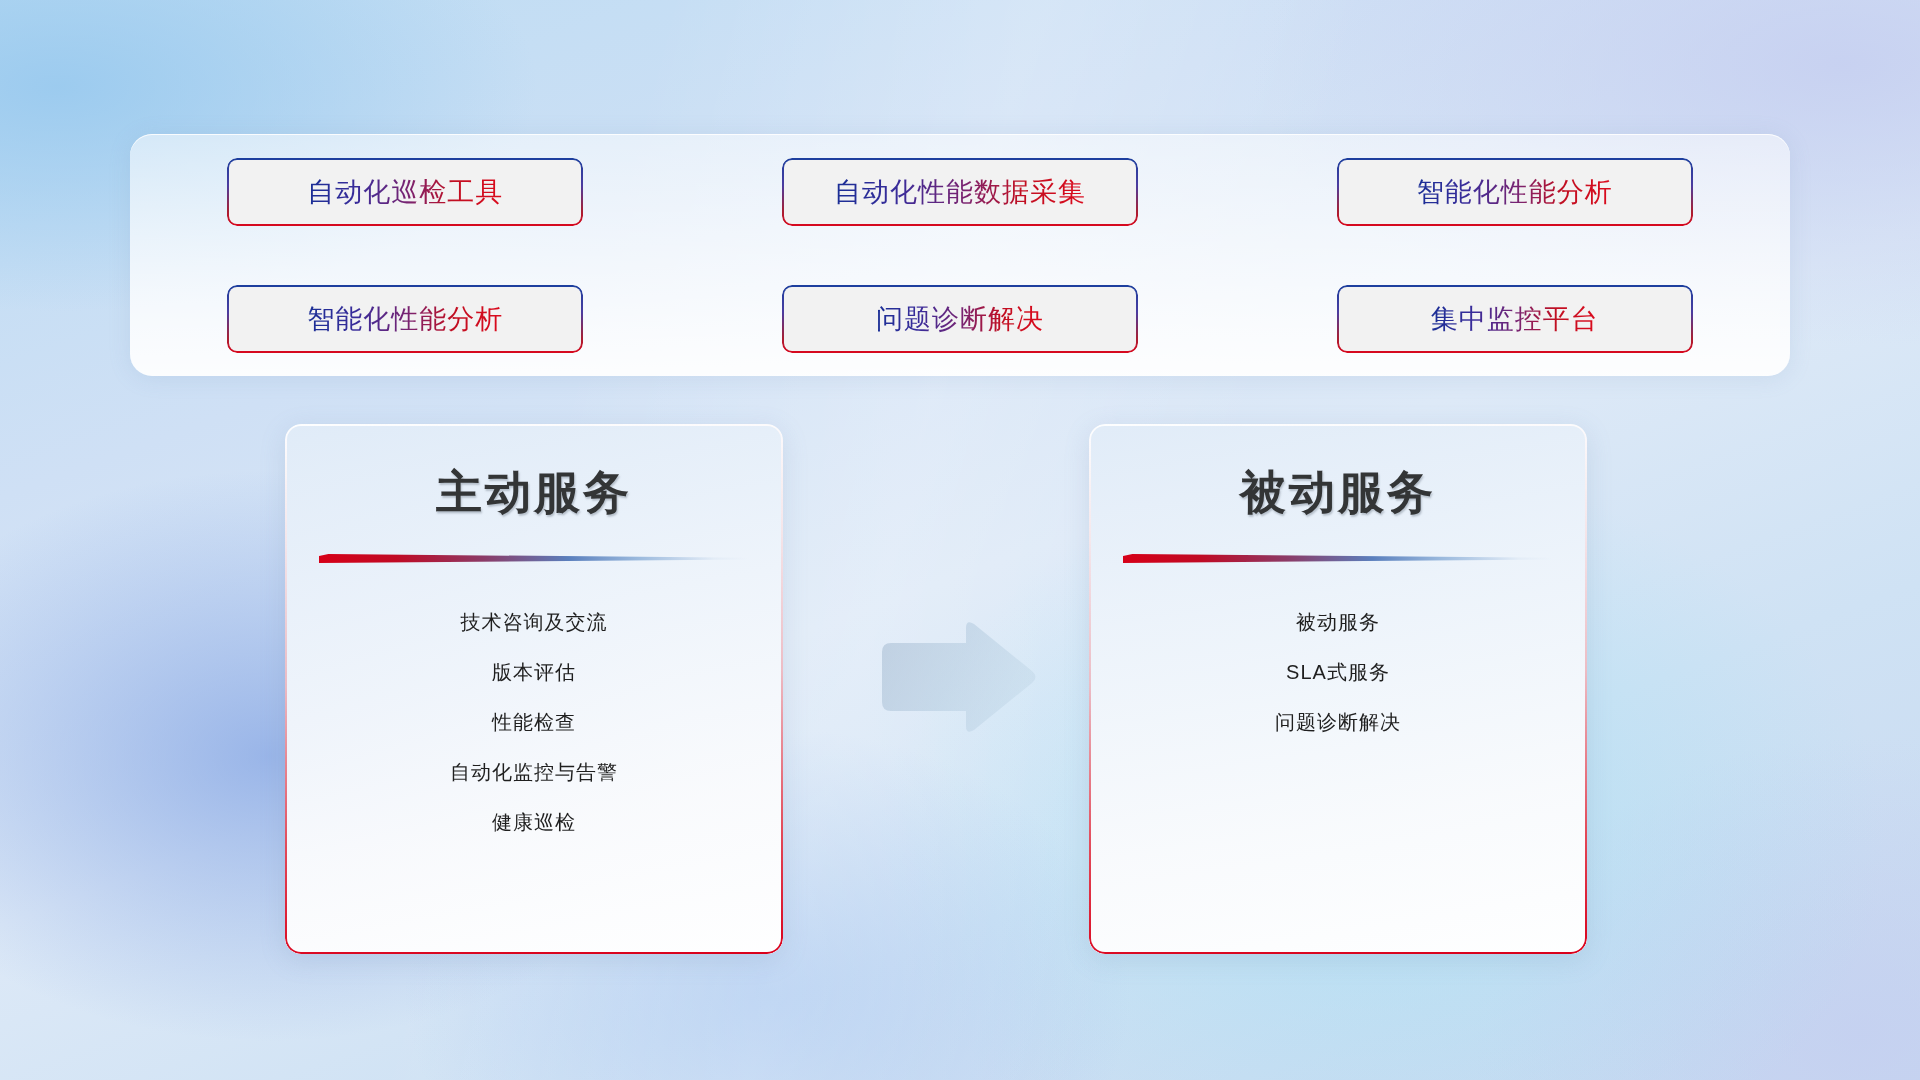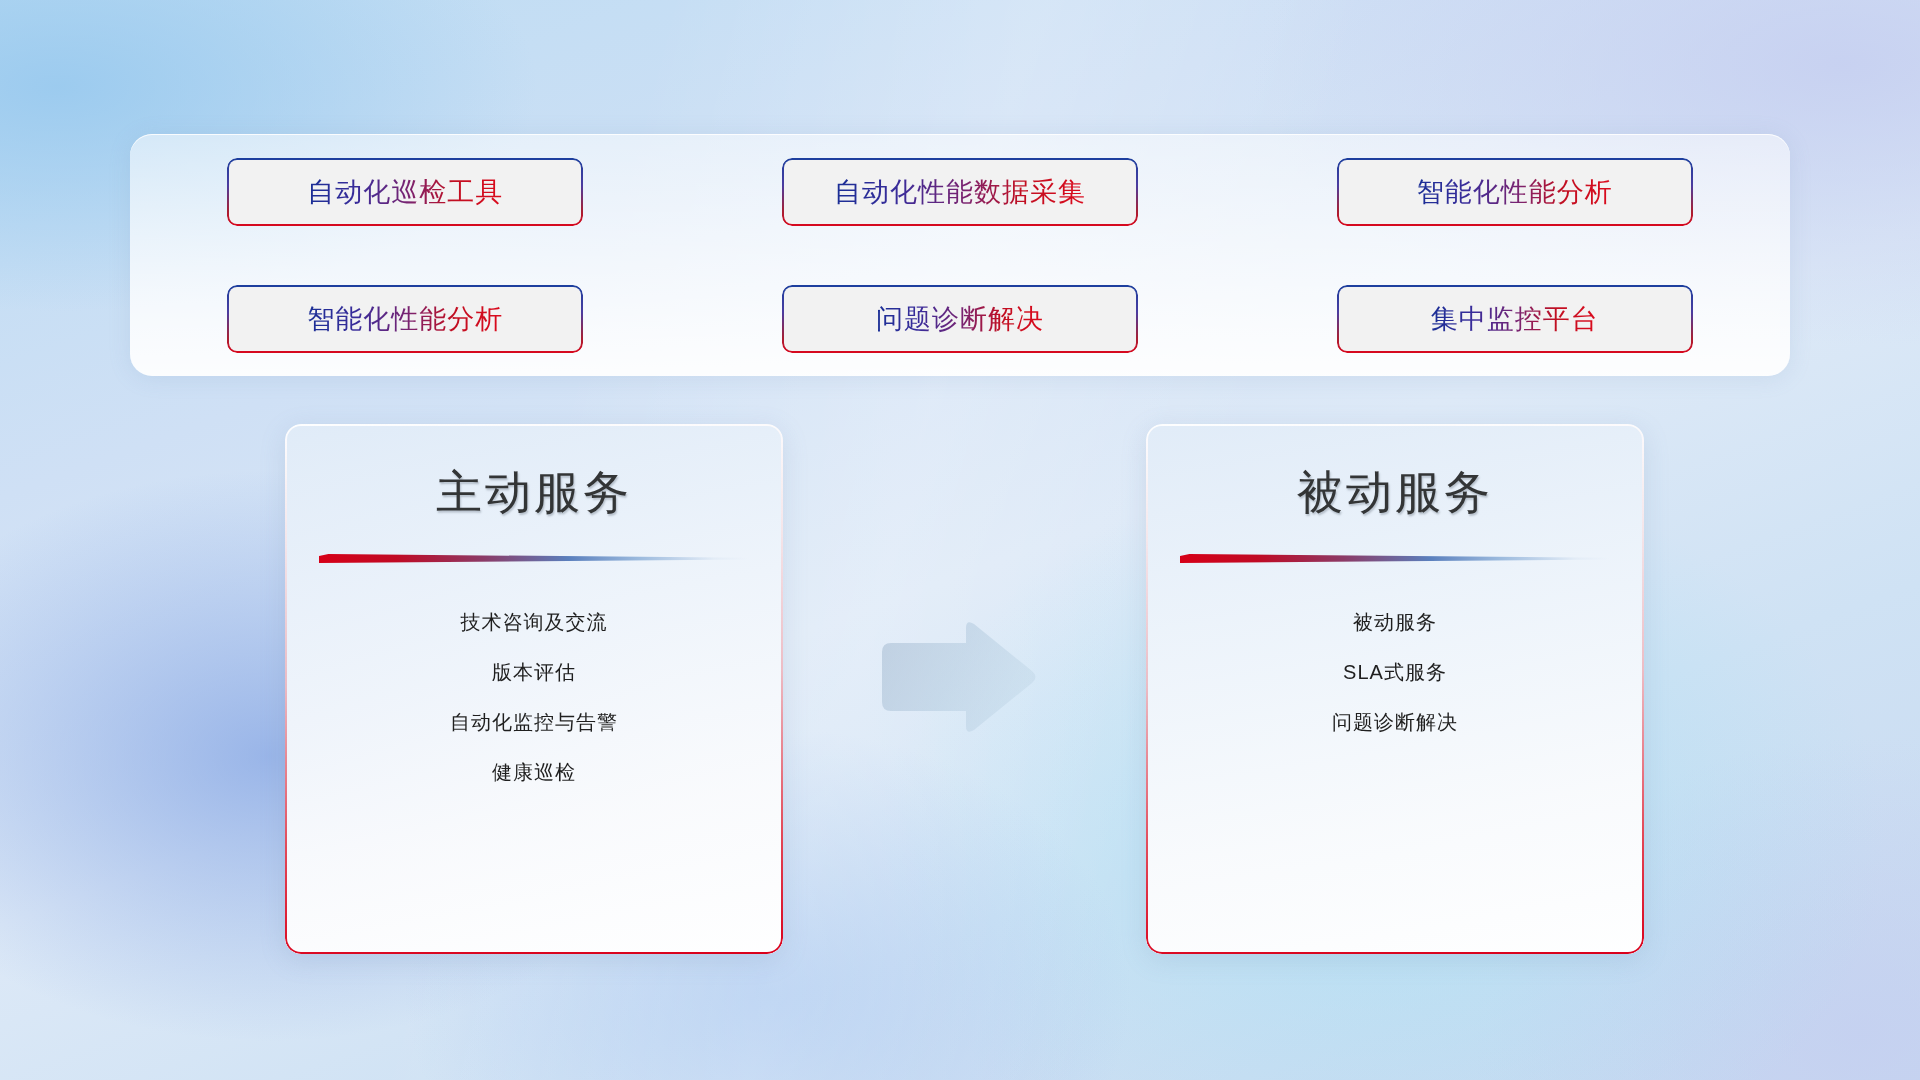--- a/index.html
+++ b/index.html
@@ -125,7 +125,7 @@
     position: relative;
     text-align: center;
     font-size: 46px;
-    font-weight: normal;
+    font-weight: bold;
     color: #333536;
     letter-spacing: 3px;
     margin-top: 38px;

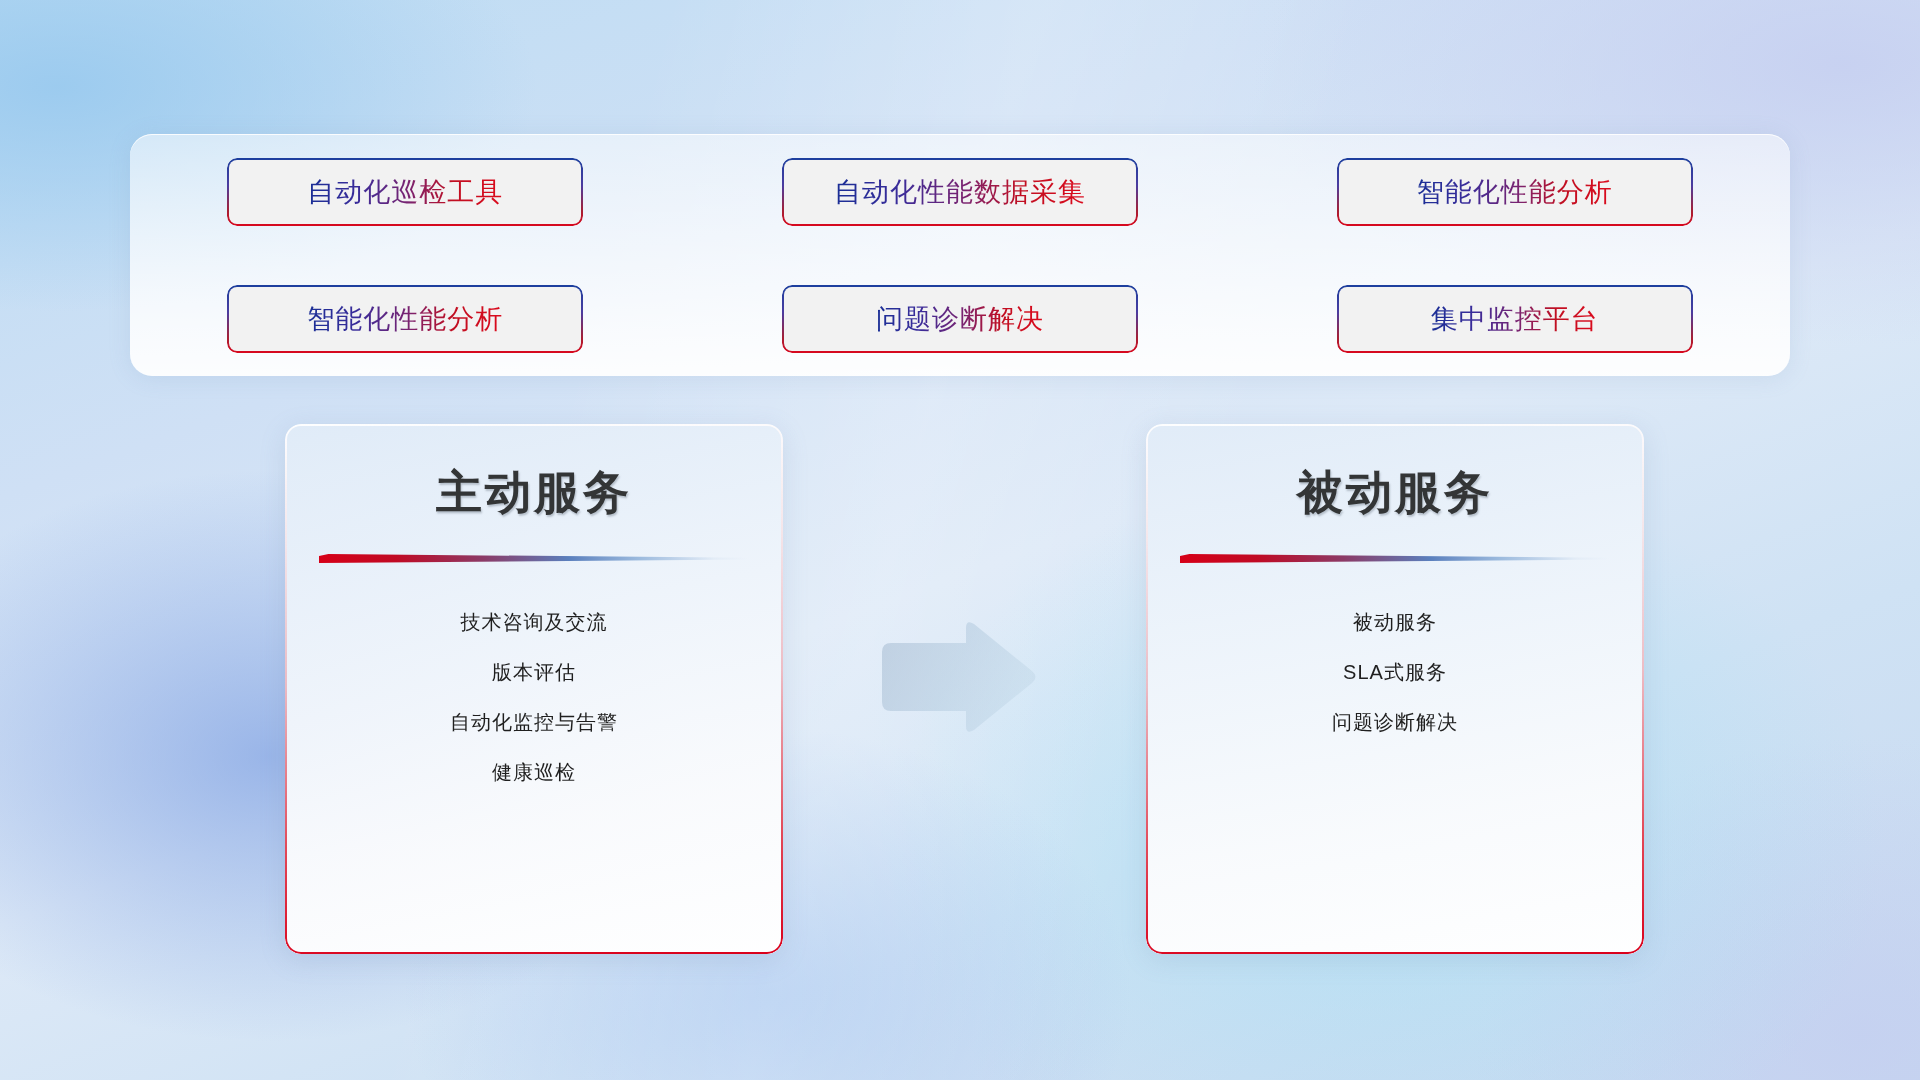--- a/index.html
+++ b/index.html
@@ -119,7 +119,7 @@
     pointer-events: none;
   }
   #card-proactive { left: 285px; }
-  #card-reactive  { left: 1146px; }
+  #card-reactive  { left: 1089px; }
 
   .svc-title {
     position: relative;

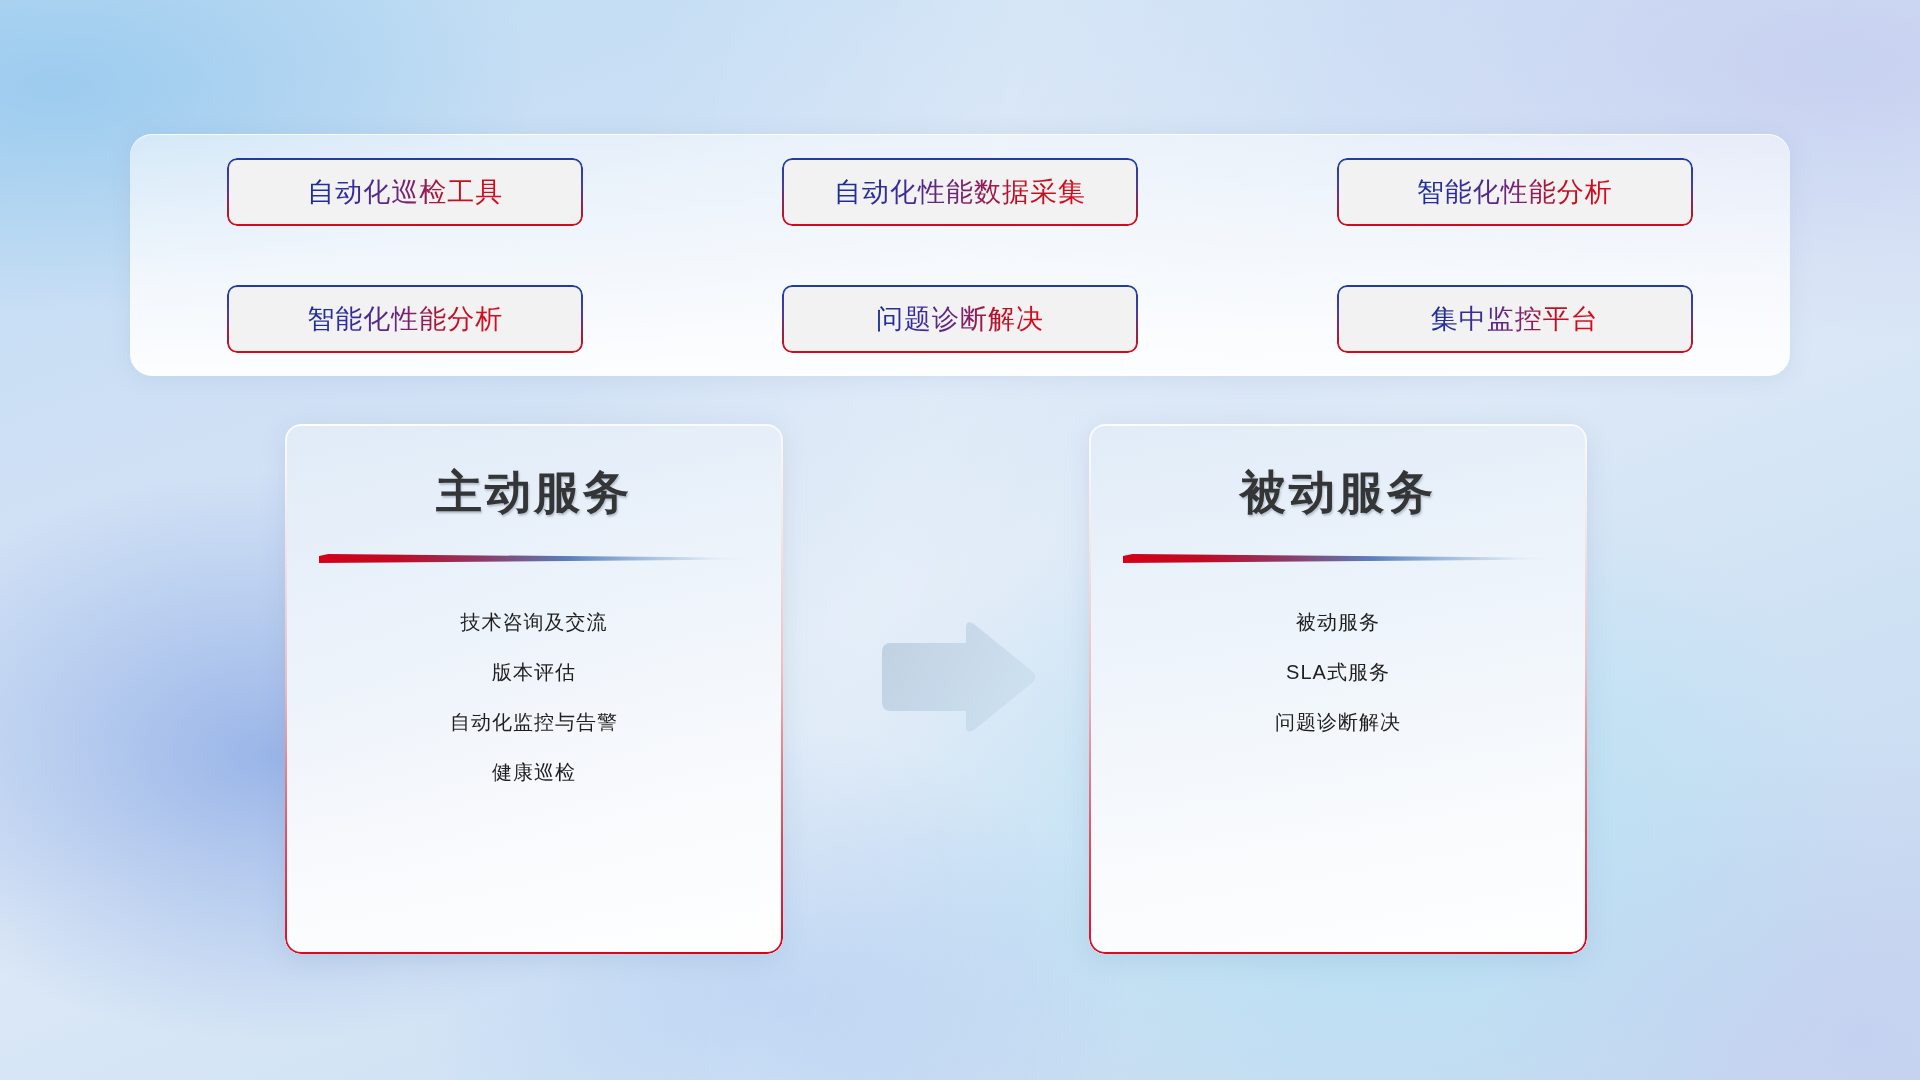--- a/index.html
+++ b/index.html
@@ -216,6 +216,7 @@
   <ul class="svc-list">
     <li>技术咨询及交流</li>
     <li>版本评估</li>
+    <li>性能检查</li>
     <li>自动化监控与告警</li>
     <li>健康巡检</li>
   </ul>

